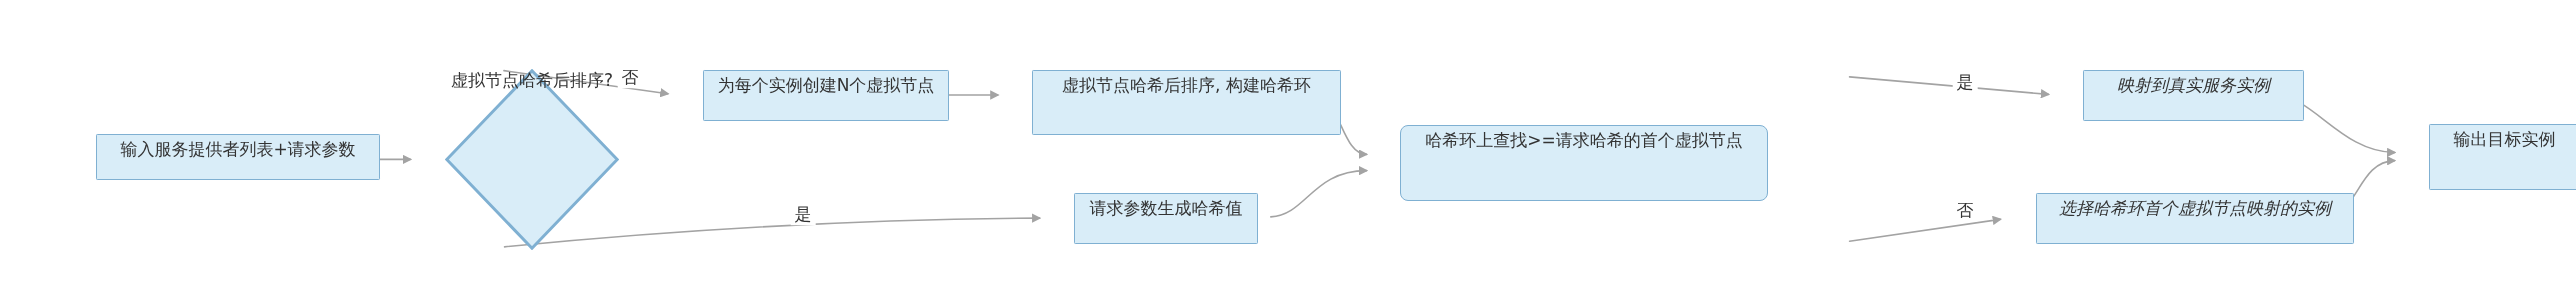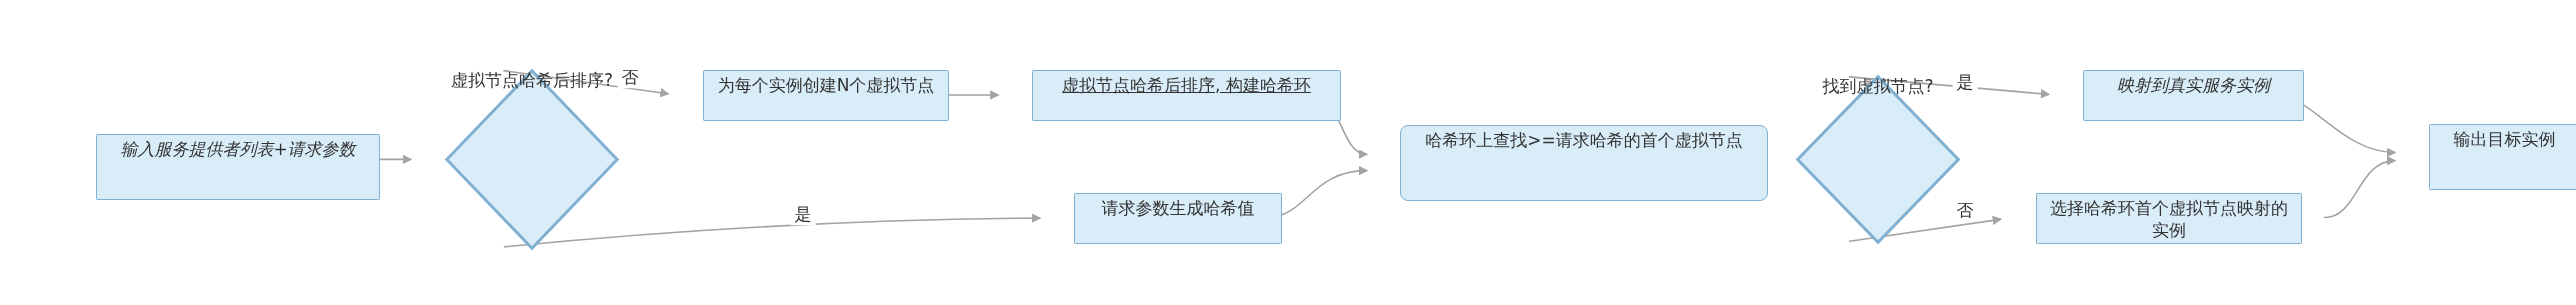--- a/index.html
+++ b/index.html
@@ -125,7 +125,7 @@
     <span class="label">为每个实例创建N个虚拟节点</span>
   </div>
 
-  <div class="node rect" style="left:1003px;top:70px;width:309px;height:51px;text-decoration:underline;">
+  <div class="node rect" style="left:1003px;top:70px;width:309px;height:65px;">
     <span class="label">虚拟节点哈希后排序, 构建哈希环</span>
   </div>
 

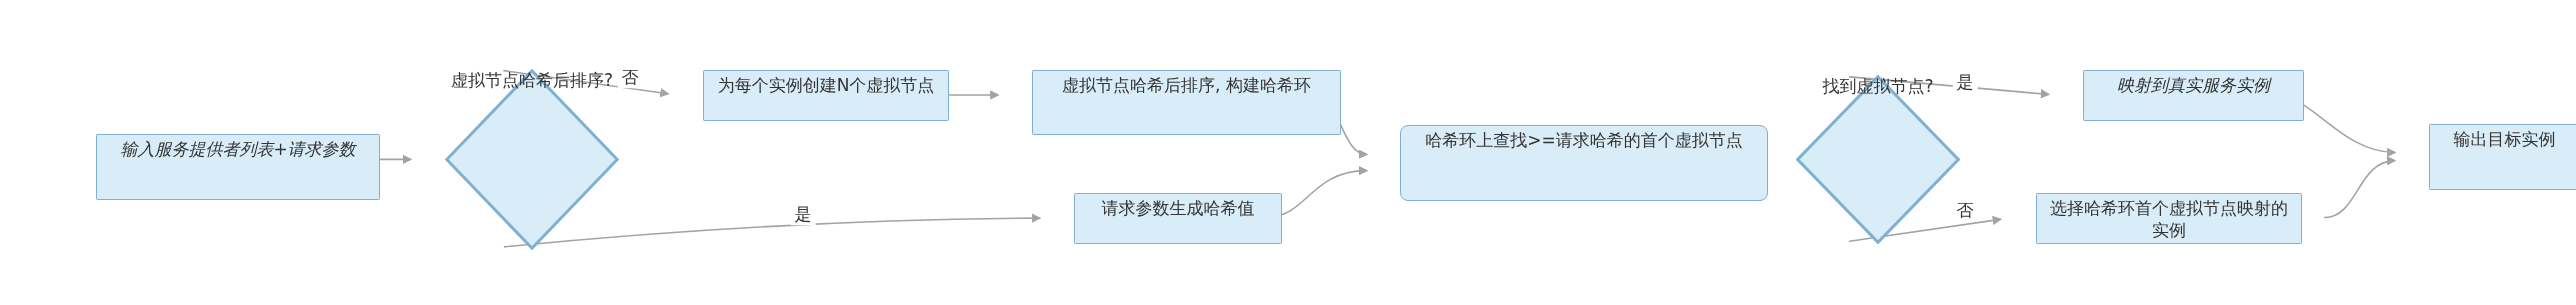--- a/index.html
+++ b/index.html
@@ -137,12 +137,6 @@
     <span class="label">哈希环上查找&gt;=请求哈希的首个虚拟节点</span>
   </div>
 
-  <div class="node diamond" style="left:1767px;top:75px;width:164px;height:169px;">
-    <svg class="diamond-svg" viewBox="0 0 100 100" preserveAspectRatio="none">
-      <polygon points="50,1 99,50 50,99 1,50" vector-effect="non-scaling-stroke"></polygon>
-    </svg>
-    <span class="label">找到虚拟节点?</span>
-  </div>
 
   <div class="node rect" style="left:2054px;top:70px;width:221px;height:51px;font-style:italic;">
     <span class="label">映射到真实服务实例</span>

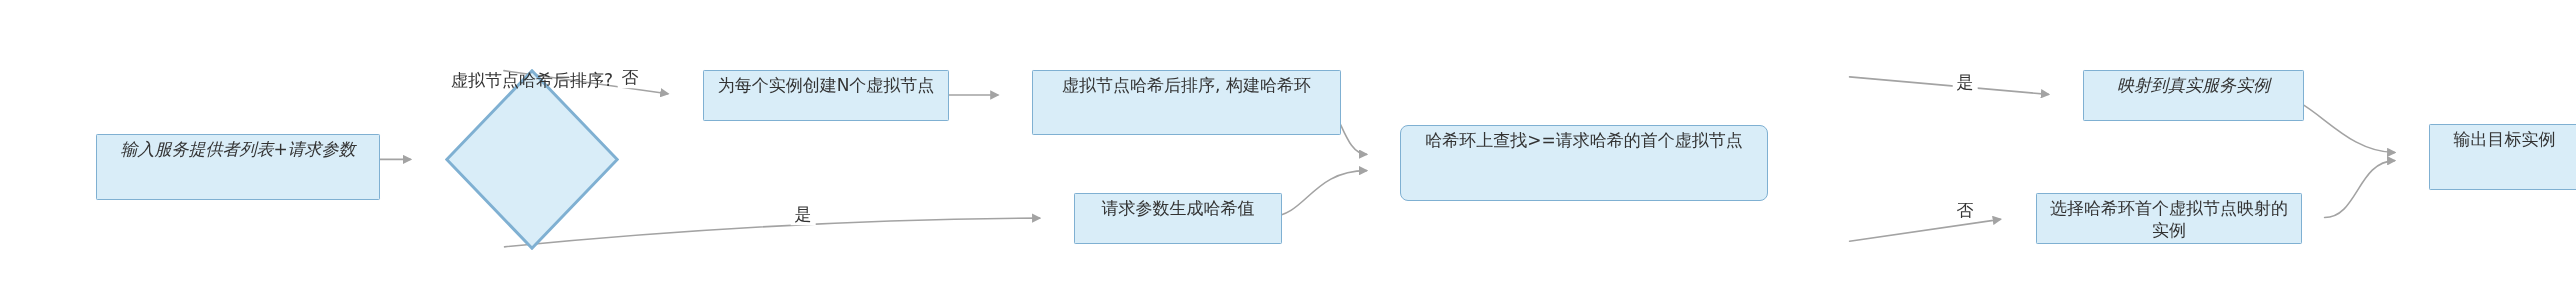--- a/index.html
+++ b/index.html
@@ -110,7 +110,7 @@
     <path class="edge" d="M3719 348 C3772 348 3772 258 3831 257" marker-end="url(#arrow)"></path>
   </svg>
 
-  <div class="node rect" style="left:67px;top:134px;width:284px;height:66px;font-style:italic;">
+  <div class="node rect" style="left:67px;top:134px;width:284px;height:46px;">
     <span class="label">输入服务提供者列表+请求参数</span>
   </div>
 

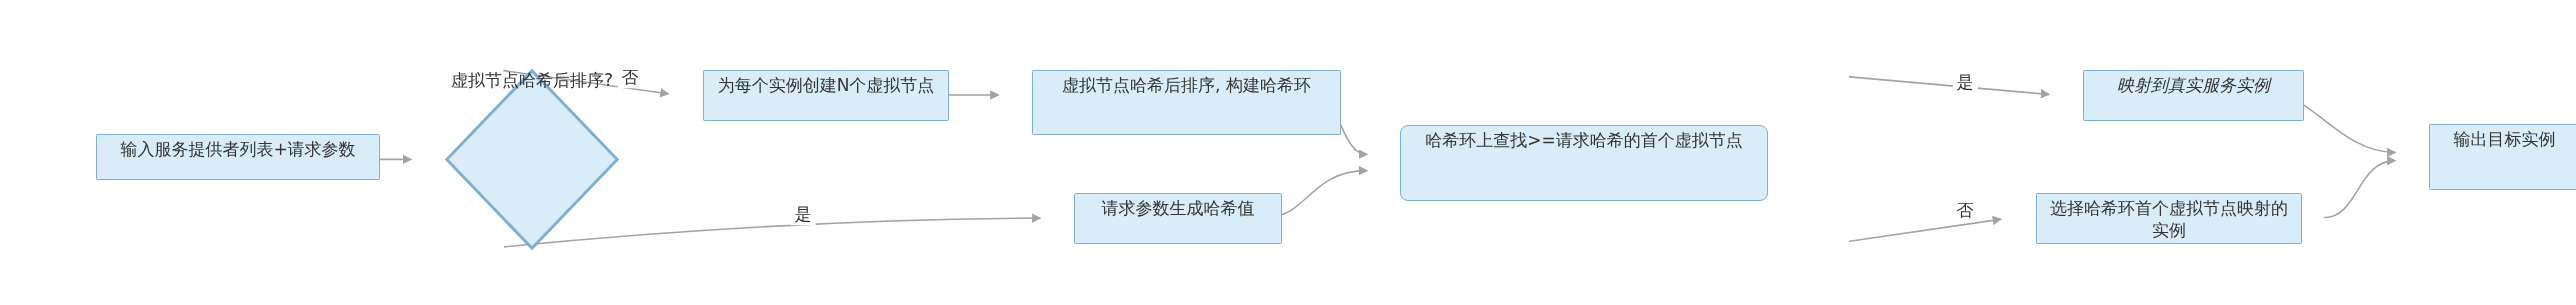--- a/index.html
+++ b/index.html
@@ -129,7 +129,7 @@
     <span class="label">虚拟节点哈希后排序, 构建哈希环</span>
   </div>
 
-  <div class="node rect" style="left:1045px;top:193px;width:208px;height:51px;">
+  <div class="node rect" style="left:1045px;top:193px;width:184px;height:51px;">
     <span class="label">请求参数生成哈希值</span>
   </div>
 

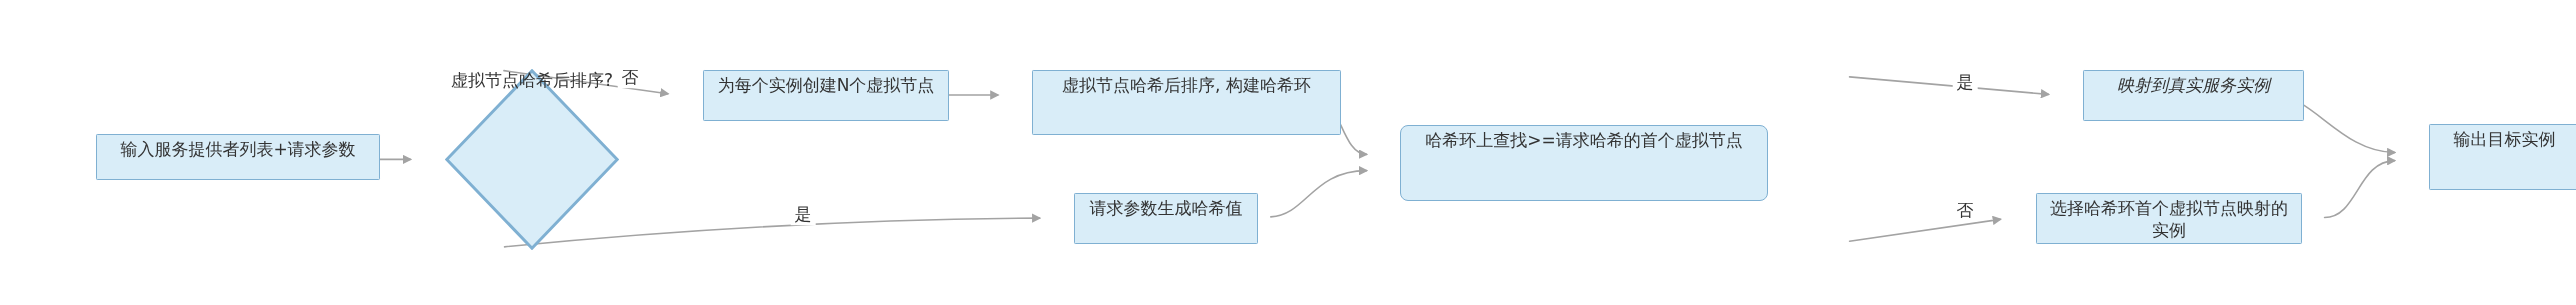--- a/index.html
+++ b/index.html
@@ -142,7 +142,7 @@
     <span class="label">映射到真实服务实例</span>
   </div>
 
-  <div class="node rect" style="left:2007px;top:193px;width:266px;height:51px;">
+  <div class="node rect" style="left:2007px;top:193px;width:318px;height:51px;font-style:italic;">
     <span class="label">选择哈希环首个虚拟节点映射的实例</span>
   </div>
 

